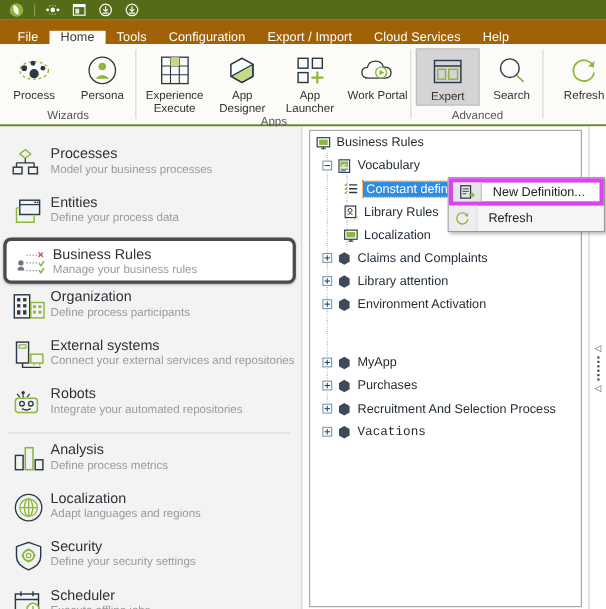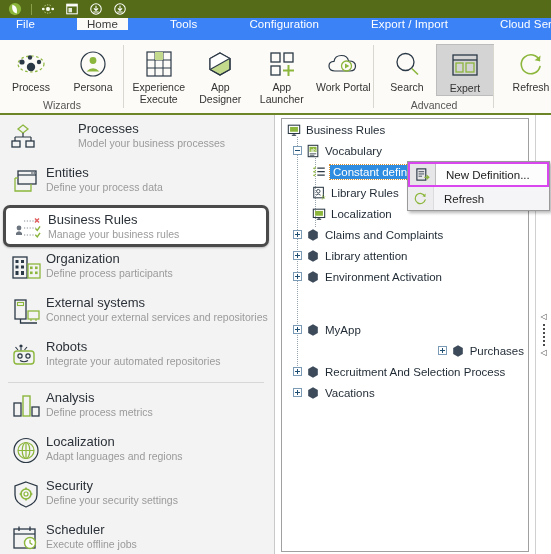--- a/index.html
+++ b/index.html
@@ -23,8 +23,8 @@
 
   
   #menubar {
-    height:22px; background:#3b82f6; display:flex; align-items:flex-start;
-    padding-left:6px; font-size:11.5px;gap:32px;
+    height:22px; background:#a16207; display:flex; align-items:flex-end;
+    padding-left:6px; font-size:11.5px;
   }
   .menu-item {
     padding:0 10px; display:flex; align-items:center; color:#ffffff;

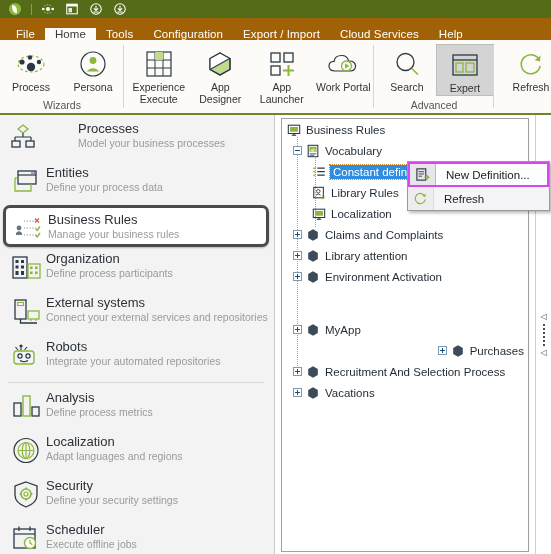--- a/index.html
+++ b/index.html
@@ -269,15 +269,6 @@
 
   <div class="rgroup" style="width:120px;">
     <div class="items" style="padding-left:4px;">
-      <div class="rbtn">
-        <div class="ico">
-          <svg width="30" height="28" viewBox="0 0 30 28">
-            <circle cx="13.5" cy="12" r="8.5" fill="none" stroke="#2b3845" stroke-width="1.3"></circle>
-            <path d="M19.8 18.5 L26 24.5" stroke="#8CB63C" stroke-width="1.6"></path>
-          </svg>
-        </div>
-        <div class="lbl">Search</div>
-      </div>
       <div class="rbtn selected">
         <div class="ico">
           <svg width="30" height="26" viewBox="0 0 30 26">
@@ -288,6 +279,15 @@
           </svg>
         </div>
         <div class="lbl">Expert</div>
+      </div>
+      <div class="rbtn">
+        <div class="ico">
+          <svg width="30" height="28" viewBox="0 0 30 28">
+            <circle cx="13.5" cy="12" r="8.5" fill="none" stroke="#2b3845" stroke-width="1.3"></circle>
+            <path d="M19.8 18.5 L26 24.5" stroke="#8CB63C" stroke-width="1.6"></path>
+          </svg>
+        </div>
+        <div class="lbl">Search</div>
       </div>
     </div>
     <div class="gtitle">Advanced</div>

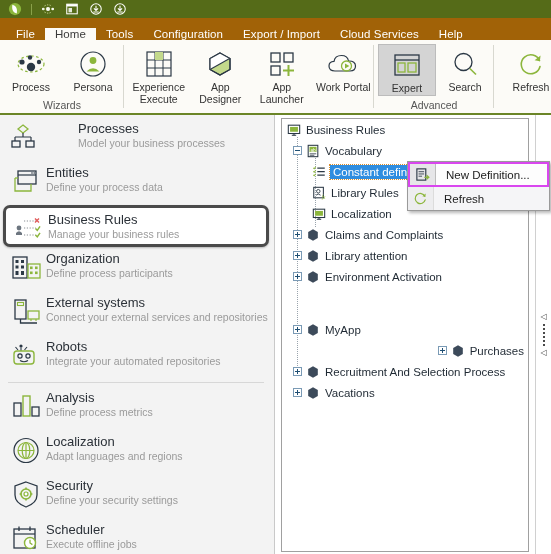--- a/index.html
+++ b/index.html
@@ -264,6 +264,7 @@
         <div class="lbl">Work Portal</div>
       </div>
     </div>
+    <div class="gtitle">Apps</div>
     <div class="vsep"></div>
   </div>
 

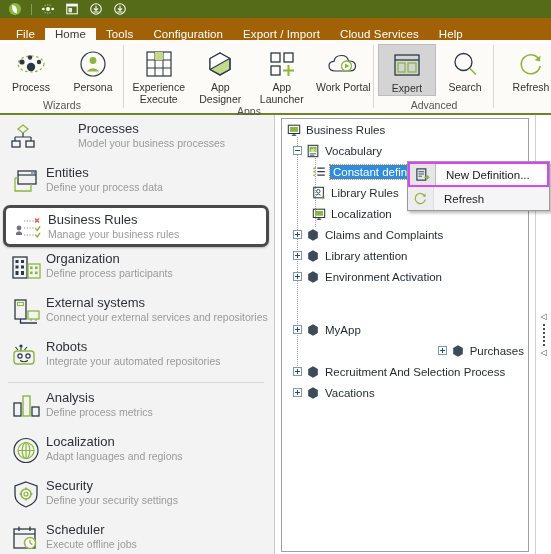--- a/index.html
+++ b/index.html
@@ -315,7 +315,7 @@
 
   <div id="sidebar">
 
-    <div class="nav-item" style="margin-top:2px;gap:32px;">
+    <div class="nav-item" style="margin-top:13px;">
       <div class="nav-ico">
         <svg width="32" height="30" viewBox="0 0 32 30">
           <path d="M12 2 L17 6 L12 10 L7 6 Z" fill="none" stroke="#8CB63C" stroke-width="1.3"></path>

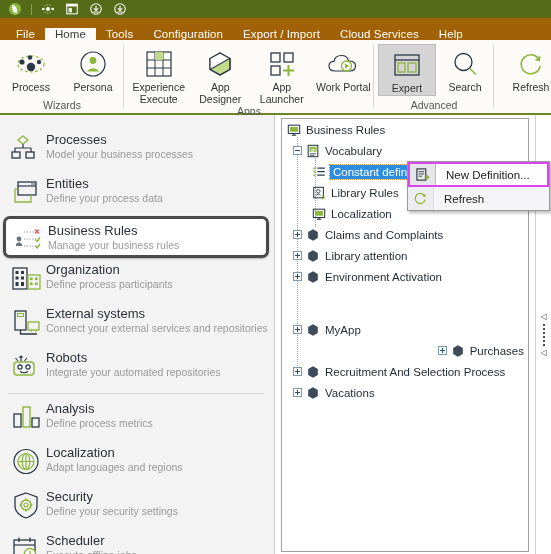--- a/index.html
+++ b/index.html
@@ -122,7 +122,7 @@
     border-right:1px solid #dcdcdc; display:flex; align-items:center; justify-content:center; }
   .ctx-lbl { padding-left:10px; color:#222; }
   .ctx-row.hover {
-    border:2px solid #d946ef; background:#fdfdfd; height:25px;
+    border:4px solid #d946ef; background:#fdfdfd; height:25px;
   }
   .ctx-row.hover .ctx-gutter { background:#e6e6e8; border-right:1px solid #bdbdbd; }
 

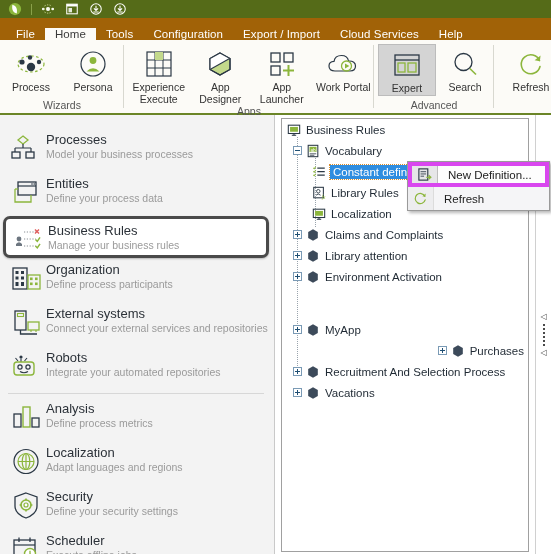--- a/index.html
+++ b/index.html
@@ -601,7 +601,7 @@
         <span class="tlabel">MyApp</span>
       </div>
 
-      <div class="tnode" style="padding-left:11px;justify-content:flex-end;">
+      <div class="tnode" style="padding-left:11px;">
         <div class="texp plus"></div>
         <div class="tico">
           <svg width="14" height="14" viewBox="0 0 16 16">

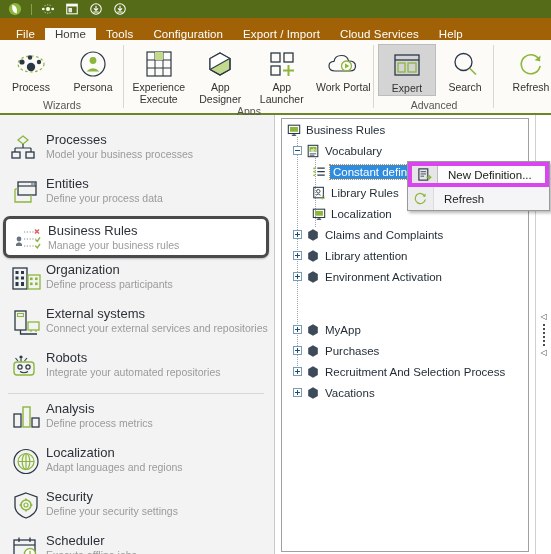--- a/index.html
+++ b/index.html
@@ -621,7 +621,7 @@
         <span class="tlabel">Recruitment And Selection Process</span>
       </div>
 
-      <div class="tnode" style="padding-left:11px;">
+      <div class="tnode" style="padding-left:11px;font-family:Liberation Mono, monospace;">
         <div class="texp plus"></div>
         <div class="tico">
           <svg width="14" height="14" viewBox="0 0 16 16">

